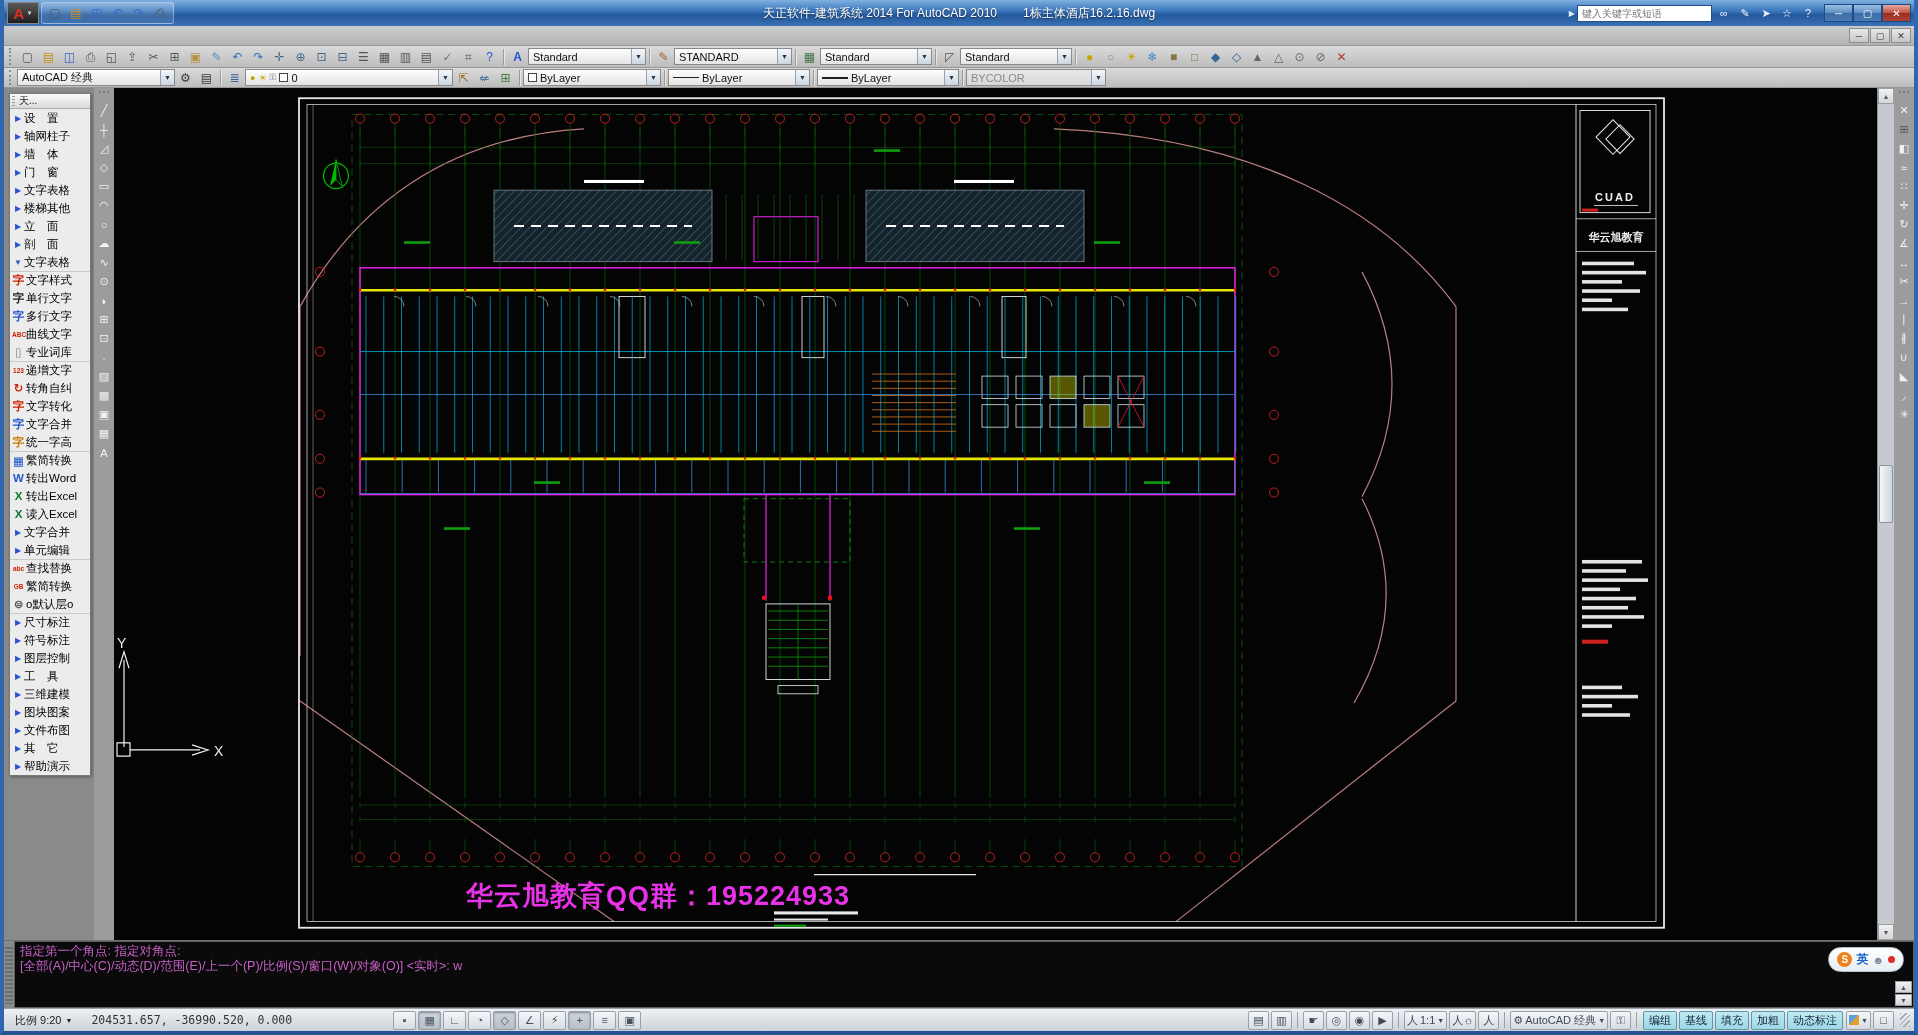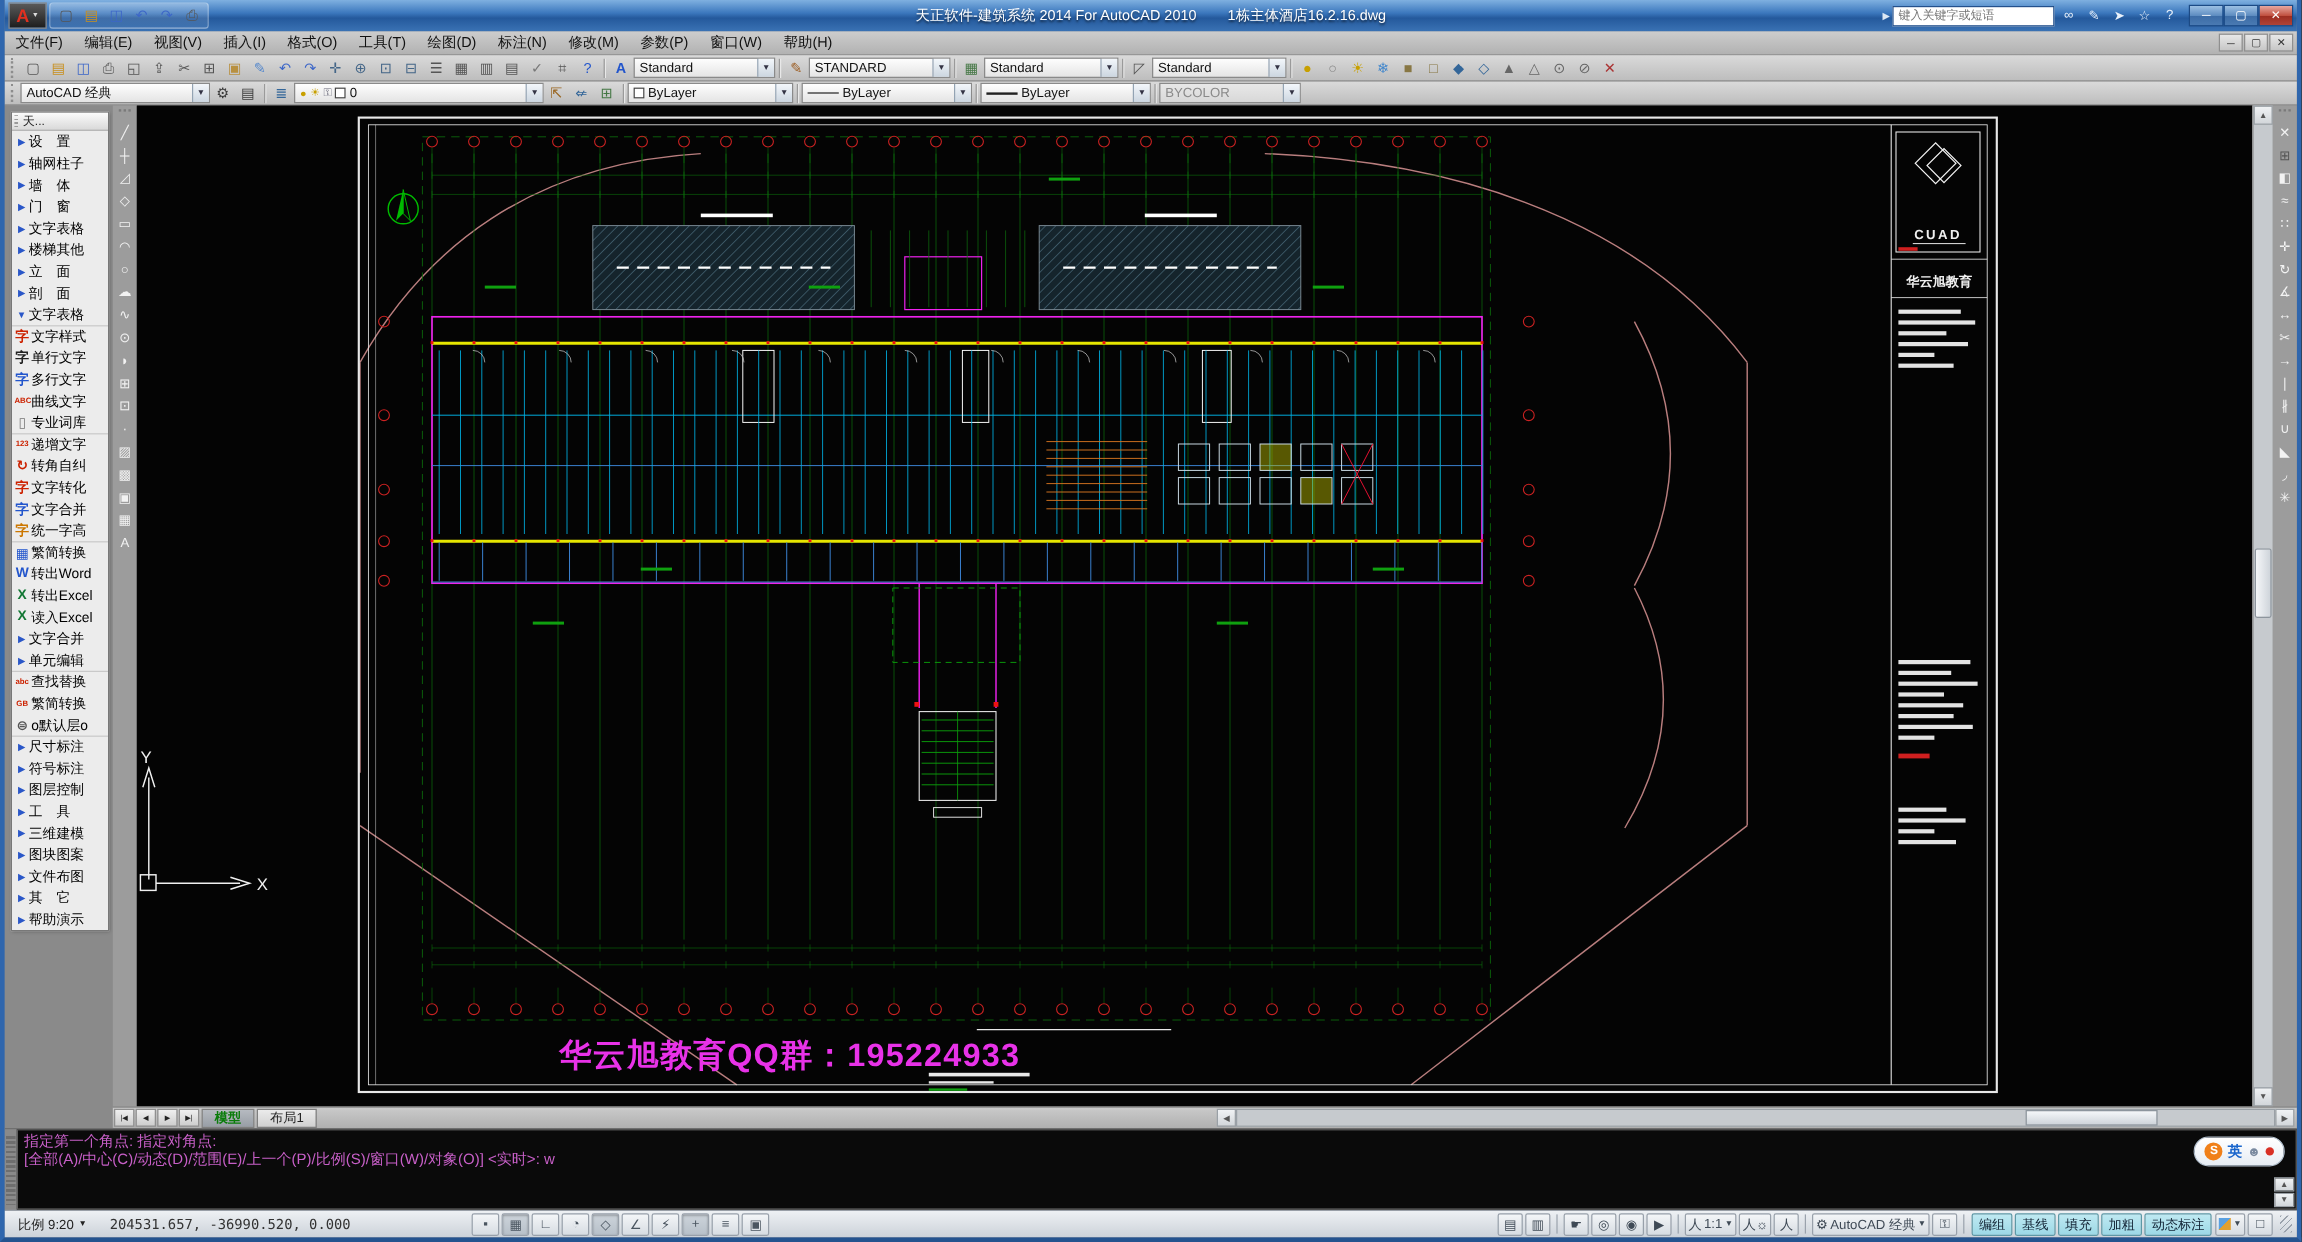--- a/index.html
+++ b/index.html
@@ -164,20 +164,6 @@
   </div>
 
   <div class="menubar">
-    <div id="menu-items" style="display:flex">
-        <span class="menu-item">文件(F)</span>
-        <span class="menu-item">编辑(E)</span>
-        <span class="menu-item">视图(V)</span>
-        <span class="menu-item">插入(I)</span>
-        <span class="menu-item">格式(O)</span>
-        <span class="menu-item">工具(T)</span>
-        <span class="menu-item">绘图(D)</span>
-        <span class="menu-item">标注(N)</span>
-        <span class="menu-item">修改(M)</span>
-        <span class="menu-item">参数(P)</span>
-        <span class="menu-item">窗口(W)</span>
-        <span class="menu-item">帮助(H)</span>
-      </div>
     <div class="menuwin">
       <span class="mwb">─</span>
       <span class="mwb">▢</span>

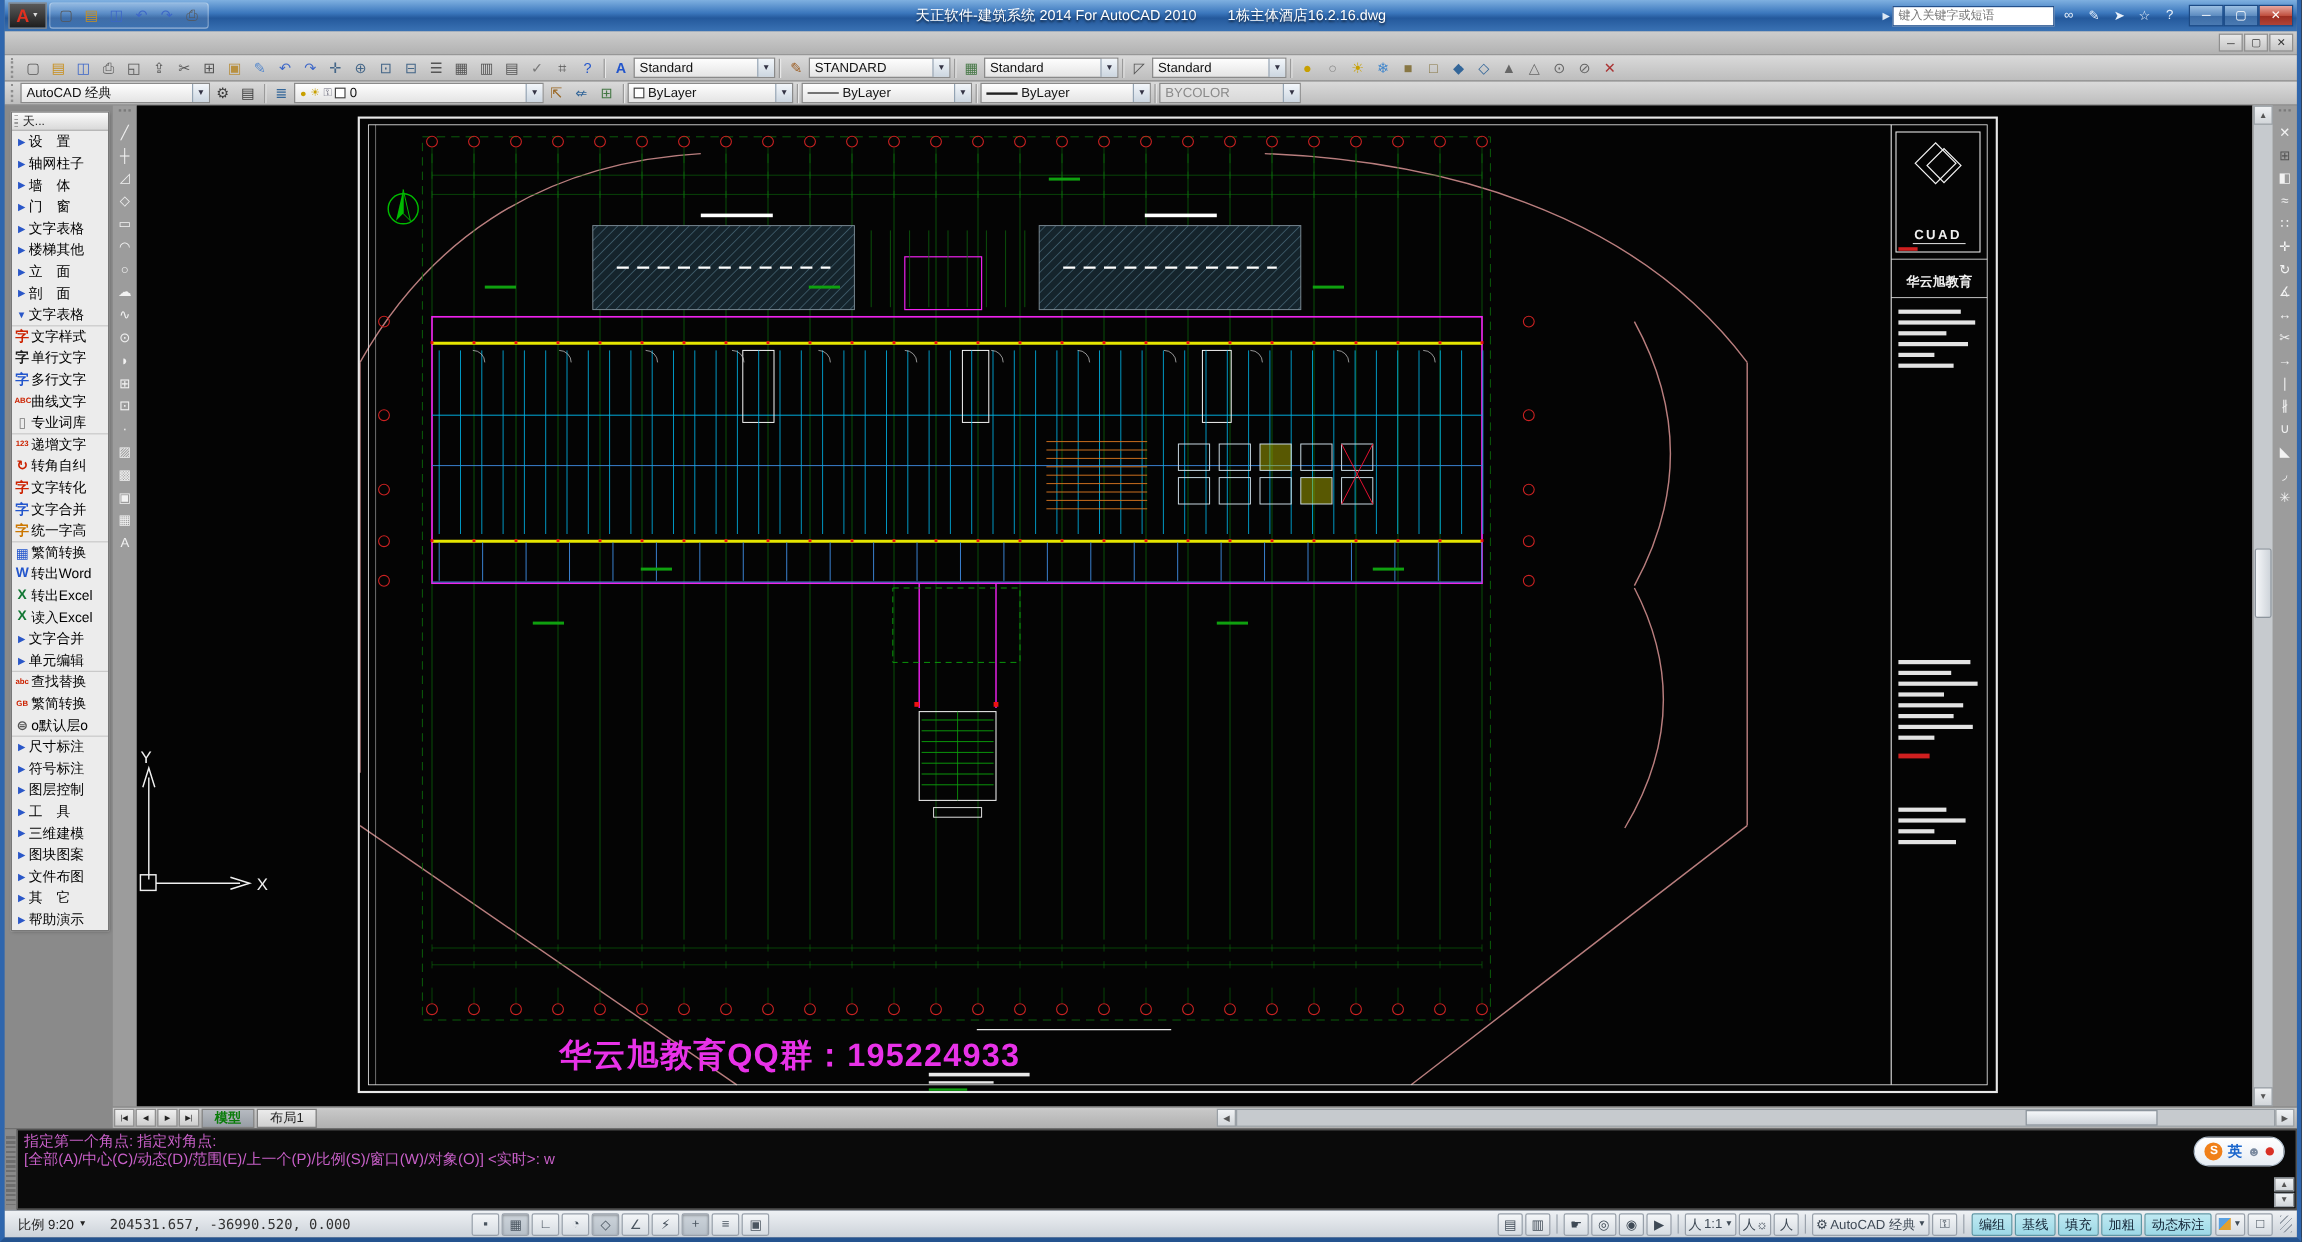--- a/index.html
+++ b/index.html
@@ -280,7 +280,7 @@
       <span class="carrow">▼</span>
     </div>
     <div class="tsep"></div>
-    <div class="combo dis" style="width:118px">
+    <div class="combo dis" style="width:140px">
       <span class="val left">BYCOLOR</span>
       <span class="carrow">▼</span>
     </div>

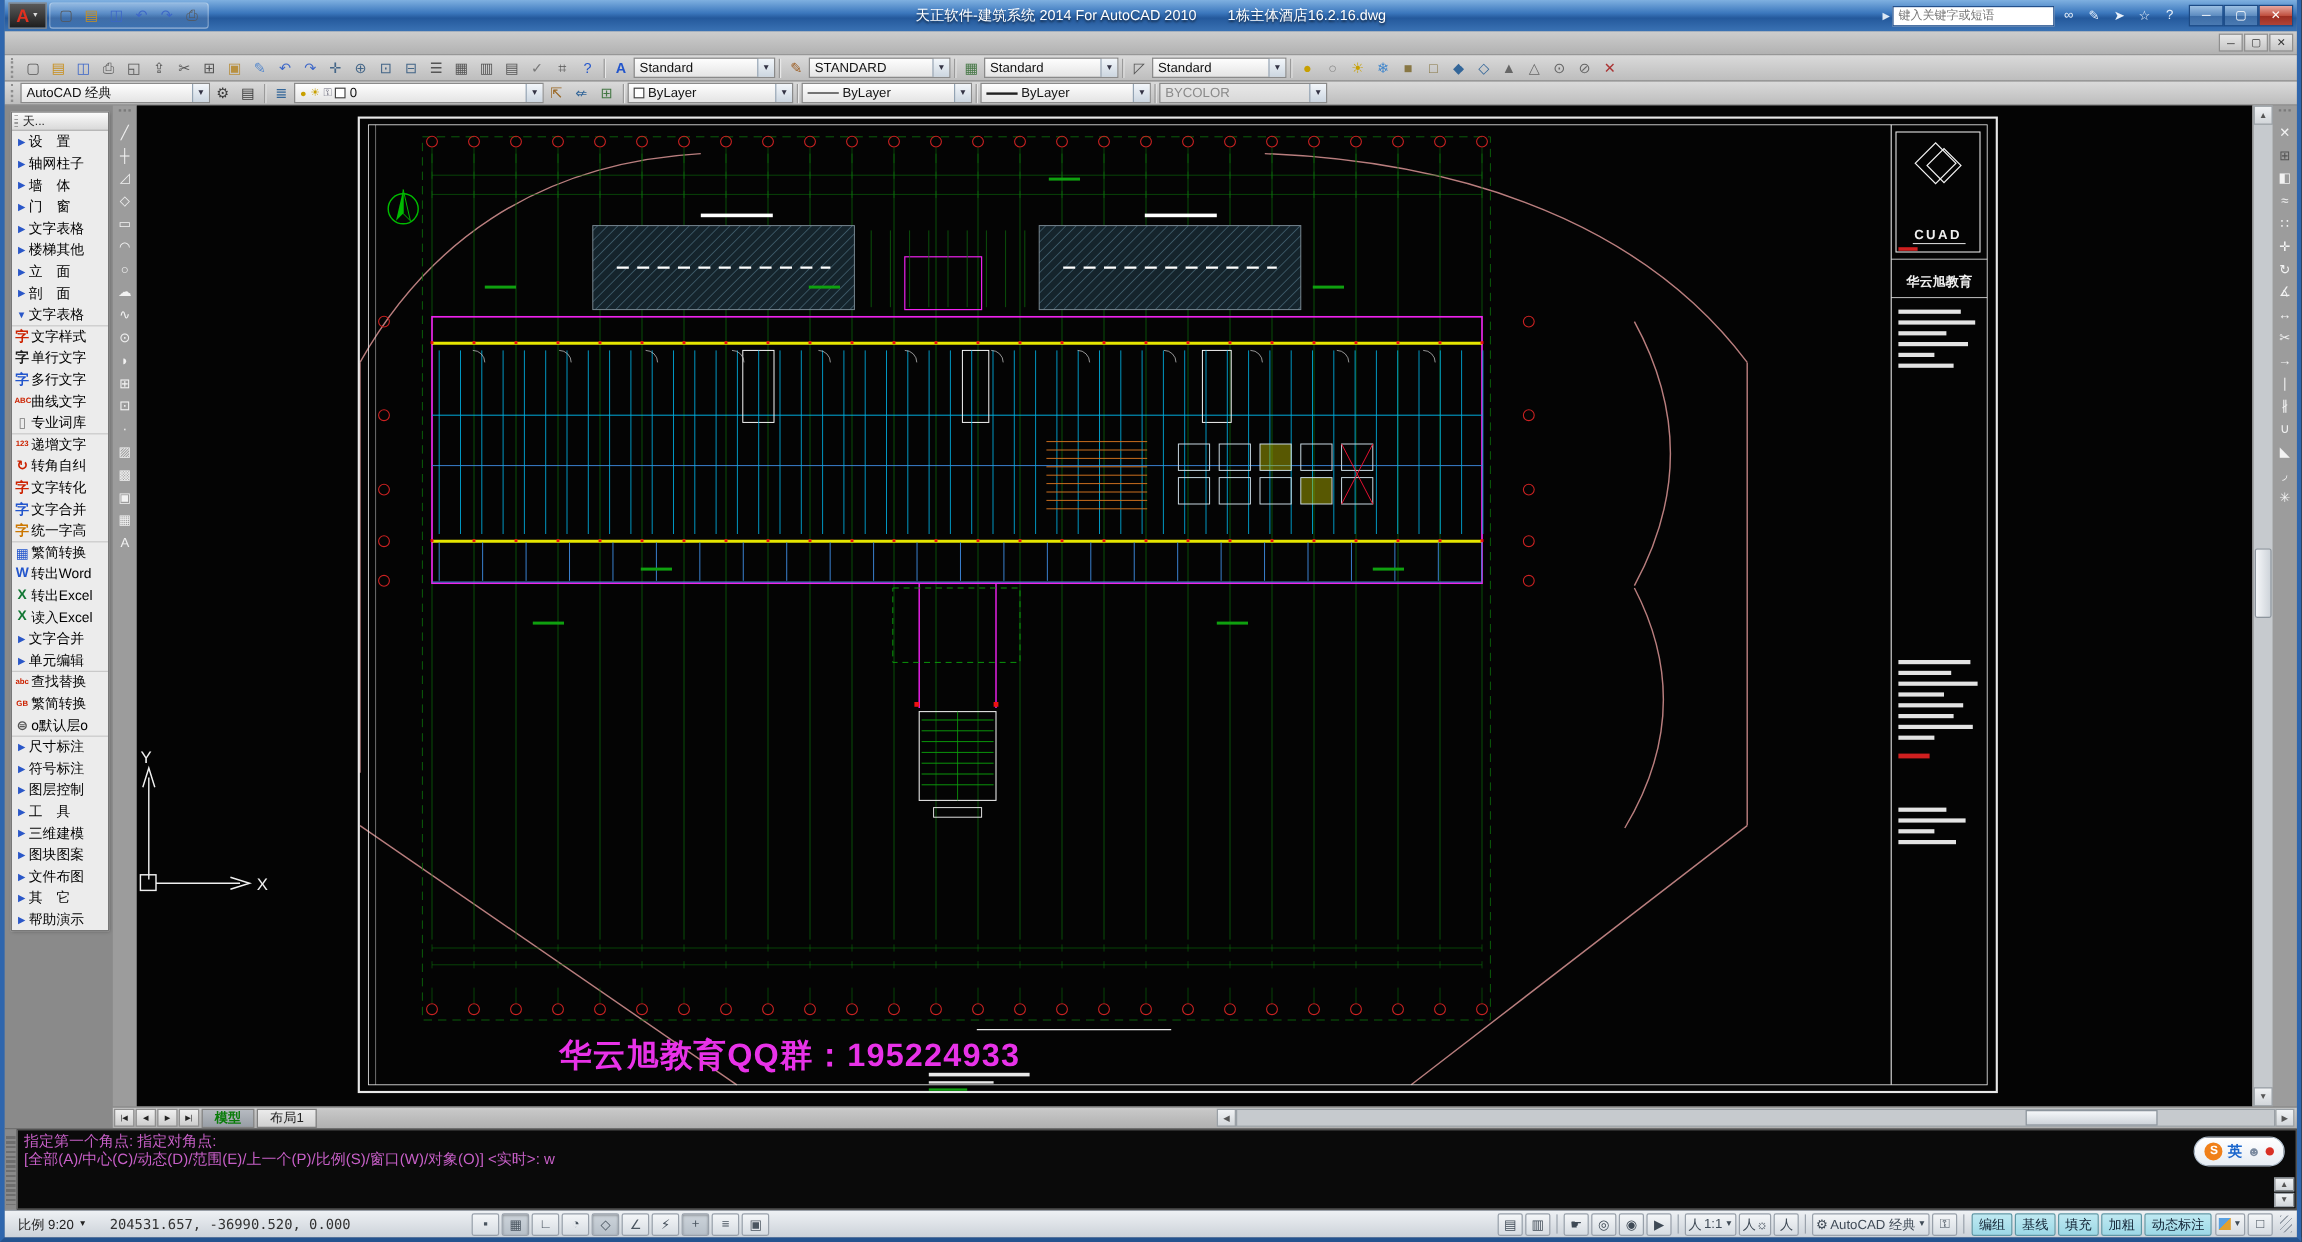--- a/index.html
+++ b/index.html
@@ -1067,22 +1067,6 @@
         </div>
       </div>
 
-      <div class="tabrow">
-        <span class="navb">|◀</span>
-        <span class="navb">◀</span>
-        <span class="navb">▶</span>
-        <span class="navb">▶|</span>
-        <span class="tab model">模型</span>
-        <span class="tab layout">布局1</span>
-        <div class="hspacer"></div>
-        <div class="hscroll">
-          <span class="hbtn">◀</span>
-          <div class="htrack">
-              <div class="hthumb"></div>
-            </div>
-          <span class="hbtn">▶</span>
-        </div>
-      </div>
     </div>
   </div>
 

